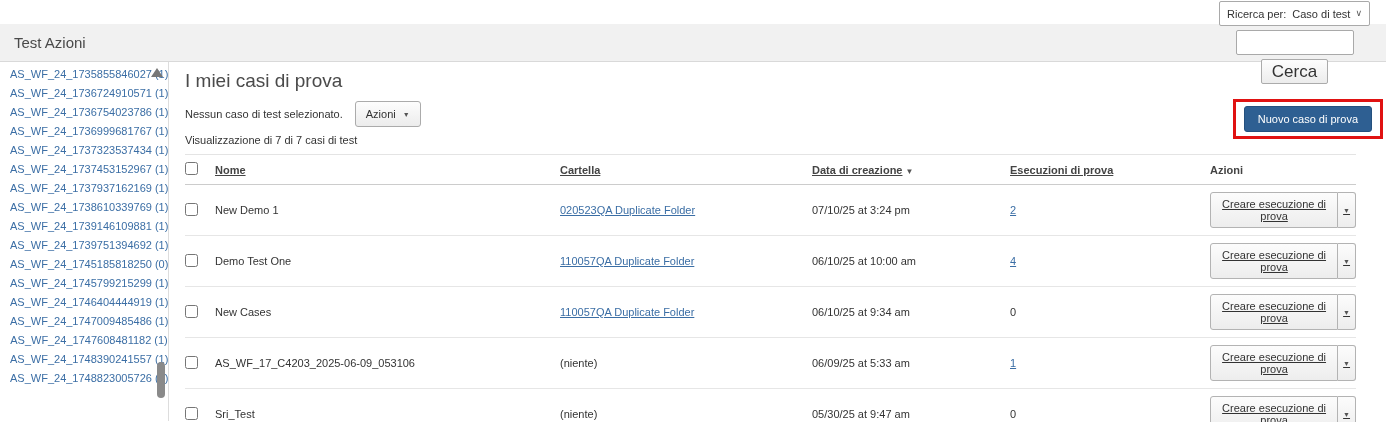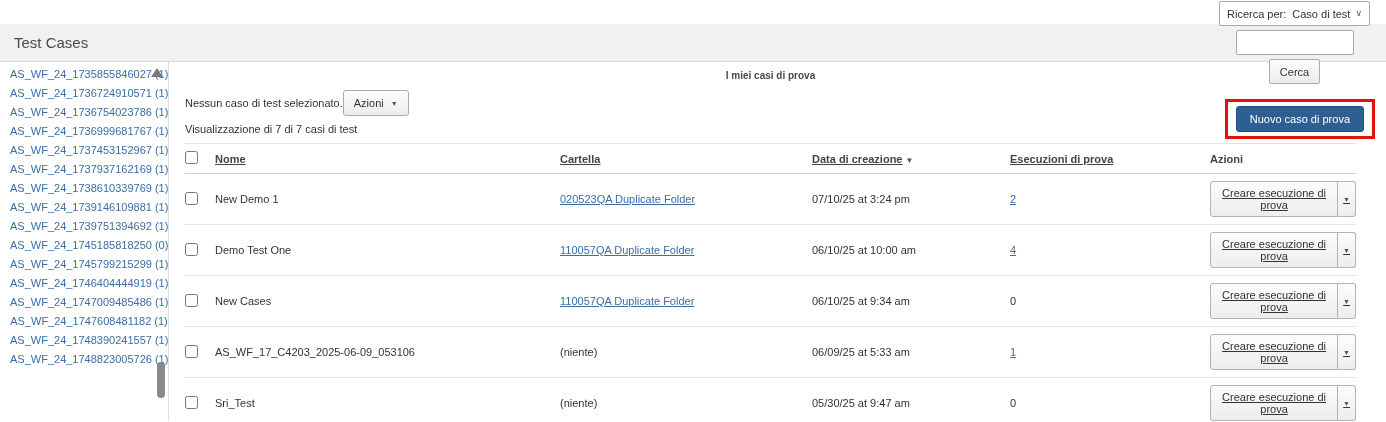--- a/index.html
+++ b/index.html
@@ -75,7 +75,7 @@
 <div class="top-spacer"></div>
 
 <div class="header-bar">
-  <div class="page-title">Test Cases</div>
+  <div class="page-title">Test Azioni</div>
   <div class="search-area">
     <div class="search-select-box">
       <span>Ricerca per:</span>

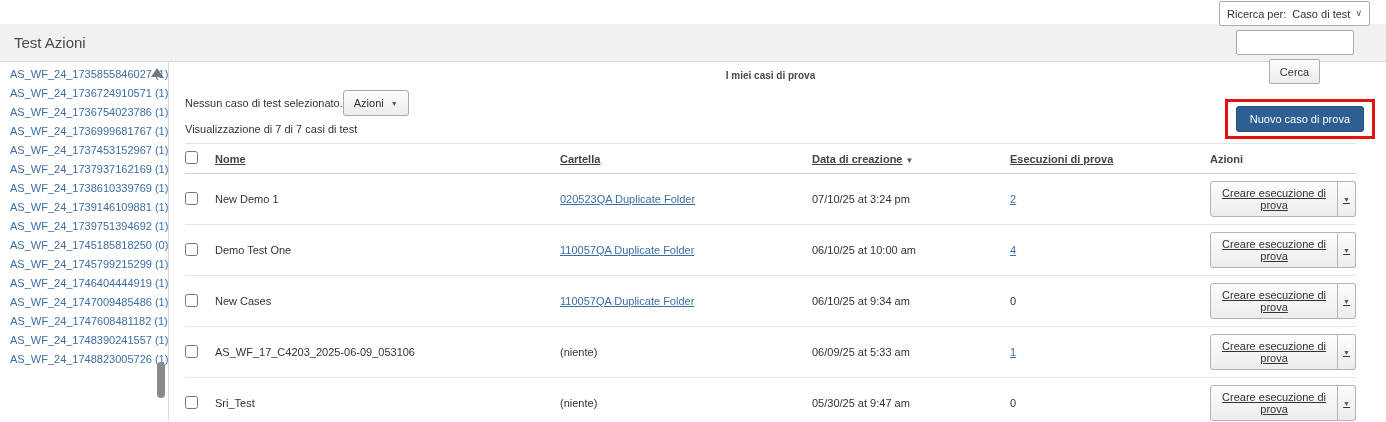--- a/index.html
+++ b/index.html
@@ -34,7 +34,7 @@
     background:#8a8a8a; border-radius:4px; }
 
   .main { flex:1; position:relative; padding:8px 30px 0 16px; }
-  .section-heading { font-size:10px; color:#4a4a4a; font-weight:bold;text-align:center; }
+  .section-heading { font-size:19px; color:#4a4a4a; font-weight:normal; }
   .toolbar-row { display:flex; align-items:center; margin-top:9px; font-size:11px; color:#333; }
   .actions-btn { display:inline-flex; align-items:center; gap:7px; padding:6px 10px;
     border:1px solid #ababab; border-radius:3px; background:linear-gradient(#fdfdfd,#ececec);

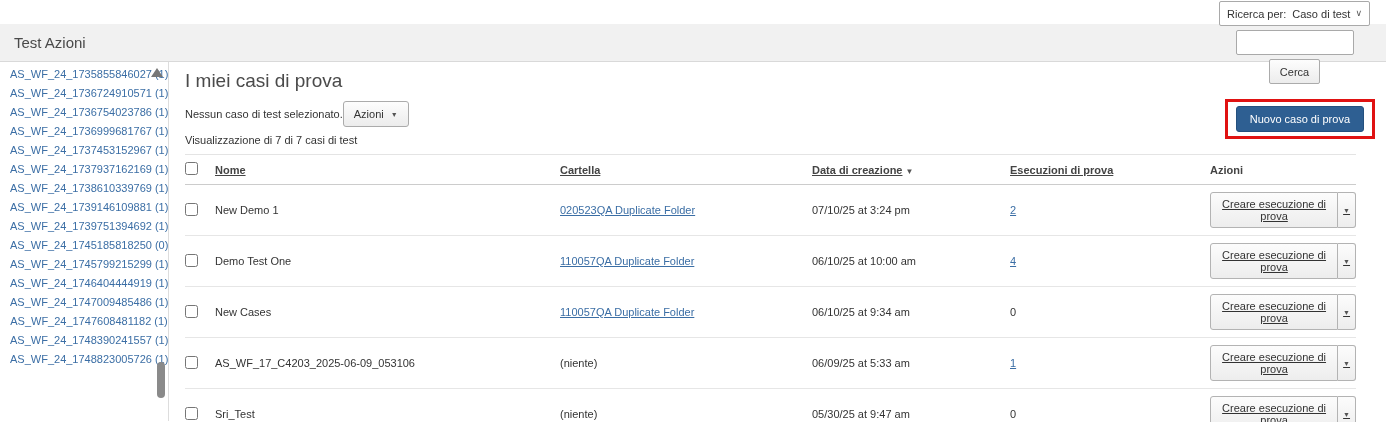--- a/index.html
+++ b/index.html
@@ -18,7 +18,7 @@
   .chevron { font-size:9px; color:#555; }
   .search-input { width:118px; height:25px; border:1px solid #a9a9a9; border-radius:2px;
     font-size:11px; padding:0 5px; font-family:"Liberation Sans", sans-serif; }
-  .btn-gray { height:25px; padding:0 10px; font-size:11px; color:#333; cursor:pointer;
+  .btn-gray { height:25px; padding:0 10px; font-size:17px; color:#333; cursor:pointer;
     border:1px solid #ababab; border-radius:2px; background:linear-gradient(#fdfdfd,#ececec);
     font-family:"Liberation Sans", sans-serif; }
 

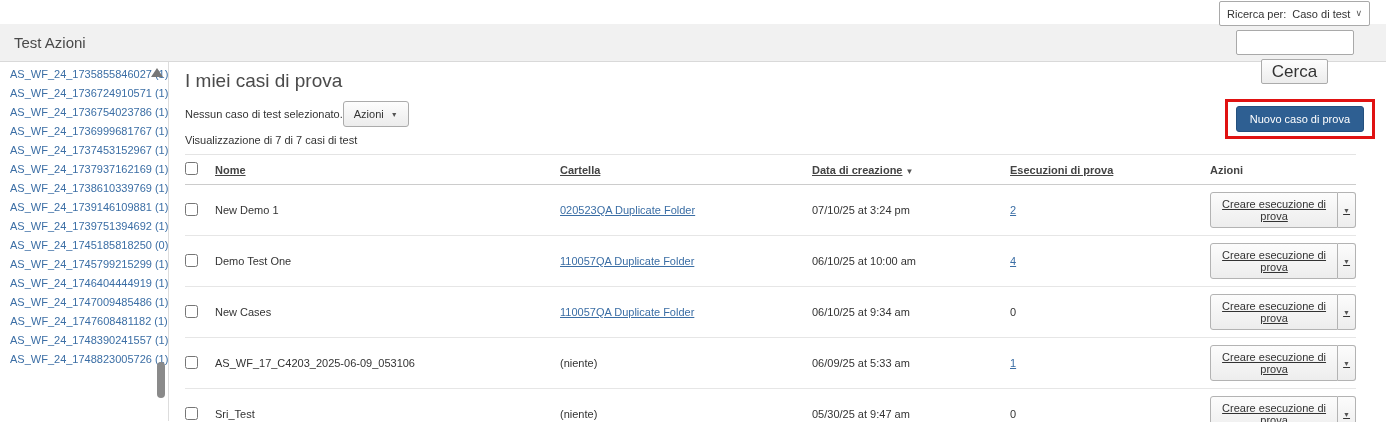--- a/index.html
+++ b/index.html
@@ -35,7 +35,7 @@
 
   .main { flex:1; position:relative; padding:8px 30px 0 16px; }
   .section-heading { font-size:19px; color:#4a4a4a; font-weight:normal; }
-  .toolbar-row { display:flex; align-items:center; margin-top:9px; font-size:11px; color:#333; }
+  .toolbar-row { display:flex; align-items:center; gap:12px; margin-top:9px; font-size:11px; color:#333; }
   .actions-btn { display:inline-flex; align-items:center; gap:7px; padding:6px 10px;
     border:1px solid #ababab; border-radius:3px; background:linear-gradient(#fdfdfd,#ececec);
     font-size:11px; color:#333; cursor:pointer; font-family:"Liberation Sans", sans-serif; }

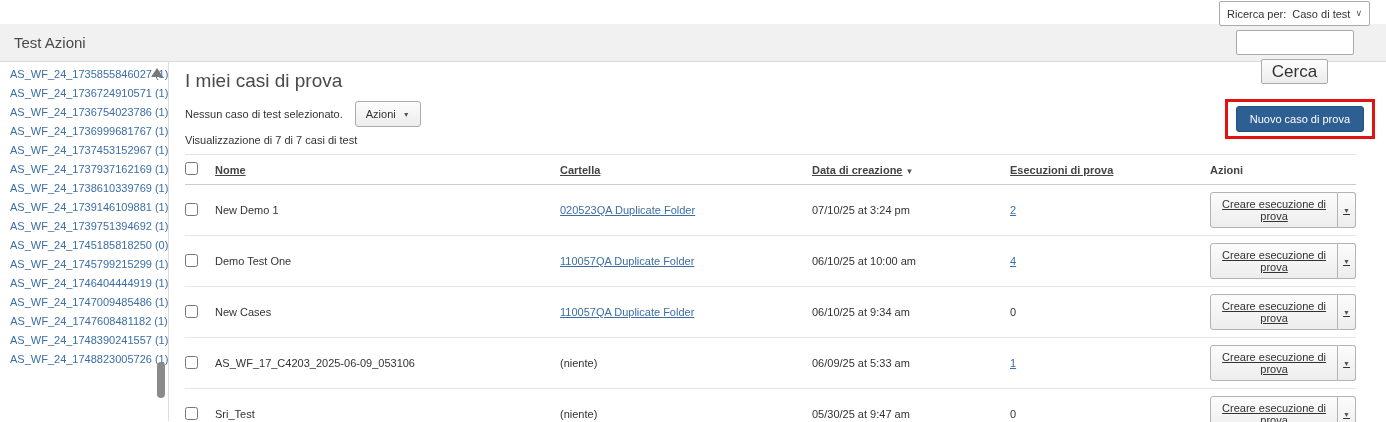--- a/index.html
+++ b/index.html
@@ -42,7 +42,7 @@
   .caret-down { font-size:7px; color:#555; }
   .count-row { margin-top:7px; font-size:11px; color:#333; }
 
-  .new-btn-wrap { position:absolute; top:37px; right:11px; border:3px solid #e01212; padding:4px 8px;margin-left:8px; }
+  .new-btn-wrap { position:absolute; top:37px; right:3px; border:3px solid #e01212; padding:4px 8px;margin-left:8px; }
   .new-btn { background:#2e5f92; color:#fff; font-size:11px; padding:6px 13px;
     border:1px solid #24507e; border-radius:3px; cursor:pointer; font-family:"Liberation Sans", sans-serif; }
 

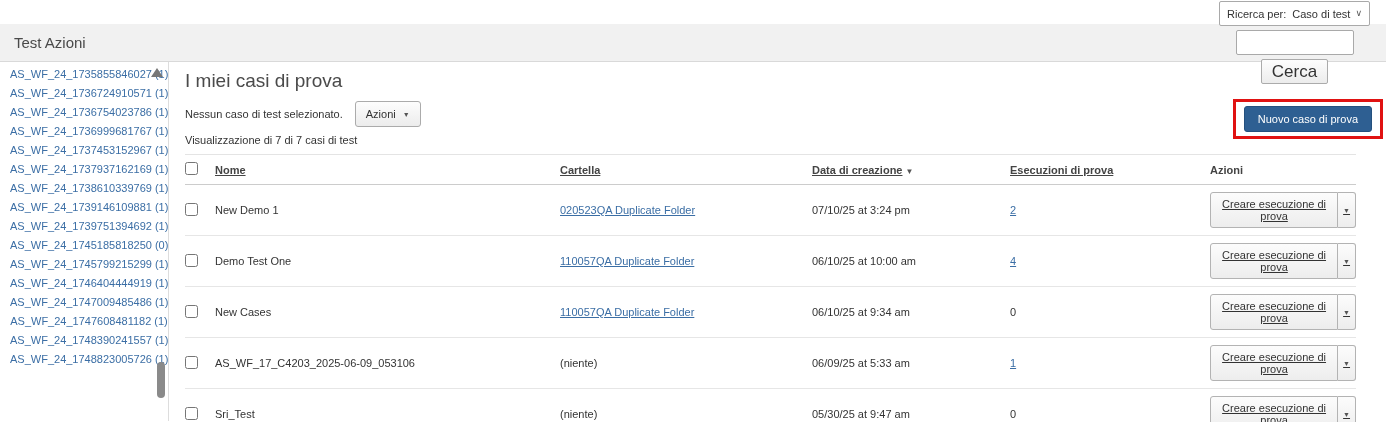--- a/index.html
+++ b/index.html
@@ -102,6 +102,7 @@
 
         <div class="sidebar-item">AS_WF_24_1736999681767 (1)</div>
 
+        <div class="sidebar-item">AS_WF_24_1737323537434 (1)</div>
 
         <div class="sidebar-item">AS_WF_24_1737453152967 (1)</div>
 

